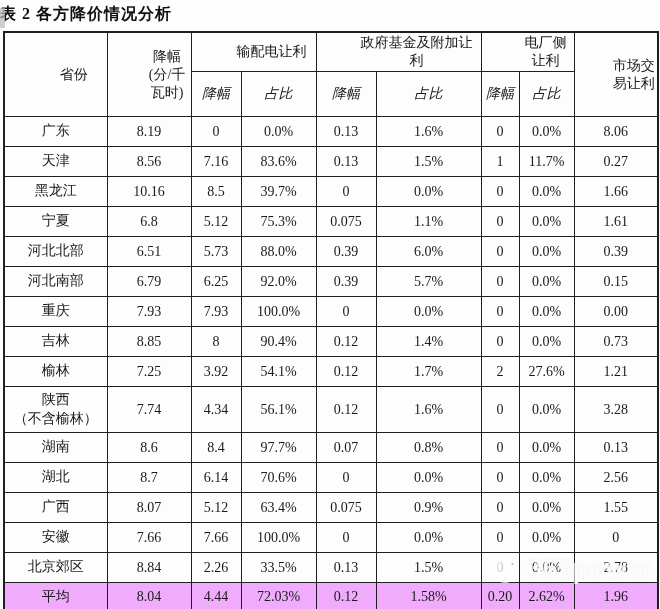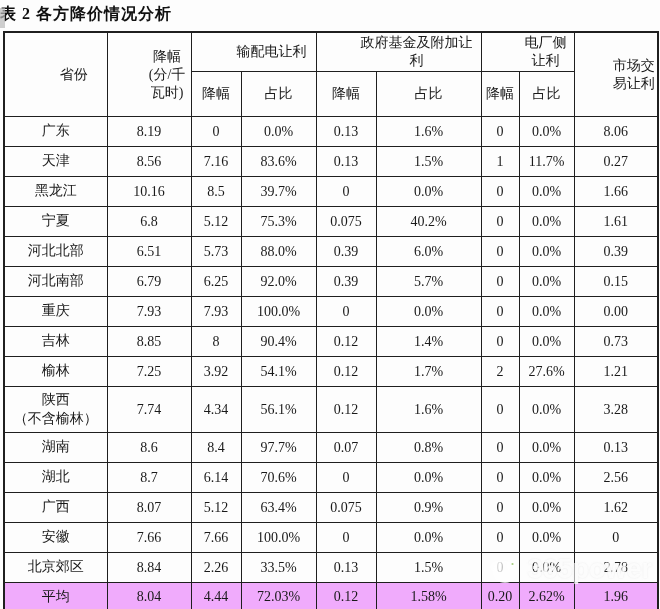--- a/index.html
+++ b/index.html
@@ -29,7 +29,7 @@
   }
   table.main{border:2px solid #1f1f1f;}
   thead tr.group-row th{height:28px;padding-left:38px;}
-  thead tr.sub-row th{height:42px;}
+  thead tr.sub-row th{height:42px;font-style:italic;}
   tbody tr{height:30px;}
   tbody tr.tall{height:46px;}
   td.province{white-space:pre-line;line-height:1.3;}

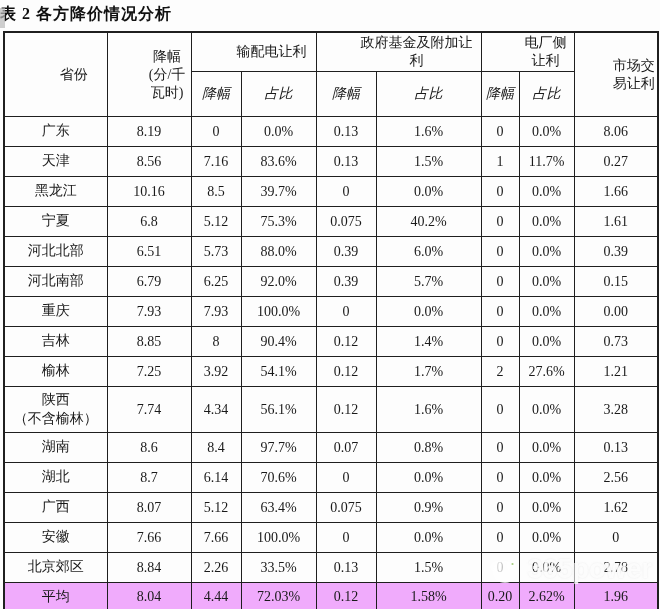--- a/index.html
+++ b/index.html
@@ -124,7 +124,7 @@
         <td>5.12</td>
         <td>75.3%</td>
         <td>0.075</td>
-        <td>40.2%</td>
+        <td>1.1%</td>
         <td>0</td>
         <td>0.0%</td>
         <td>1.61</td>

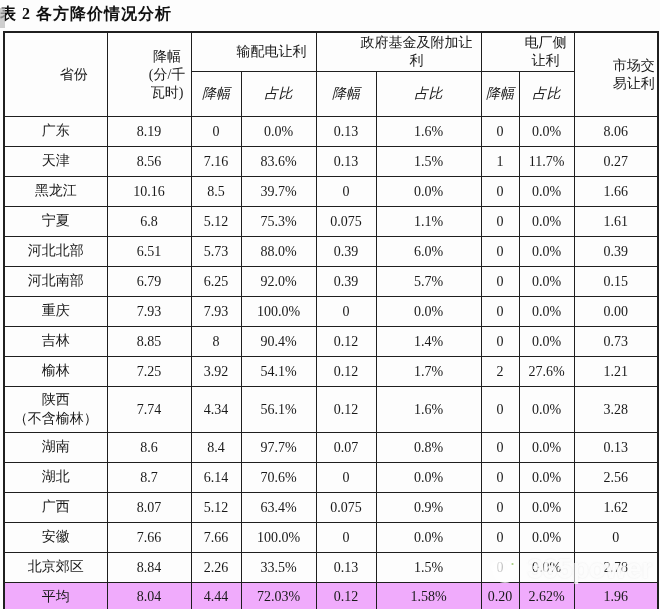--- a/index.html
+++ b/index.html
@@ -227,7 +227,7 @@
         <td>0.9%</td>
         <td>0</td>
         <td>0.0%</td>
-        <td>1.62</td>
+        <td>1.55</td>
       </tr>
       <tr>
         <td class="province">安徽</td>

